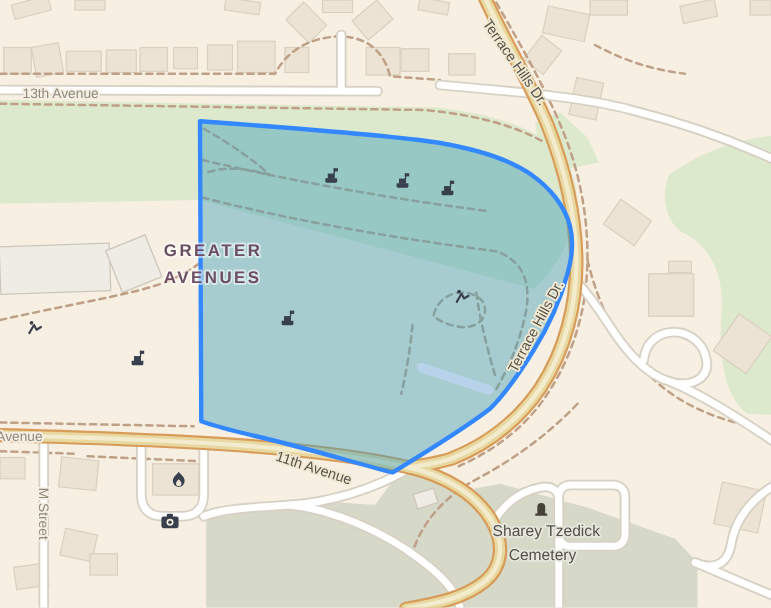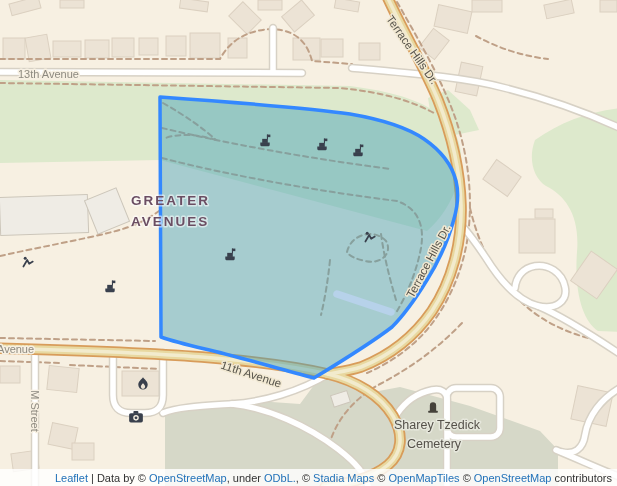--- a/index.html
+++ b/index.html
@@ -217,9 +217,6 @@
   </g>
 </svg>
 
-<div class="attribution">
-  <a>Leaflet</a><span> | Data by © </span><a>OpenStreetMap</a><span>, under </span><a>ODbL.</a><span>, © </span><a>Stadia Maps</a><span> © </span><a>OpenMapTiles</a><span> © </span><a>OpenStreetMap</a><span> contributors</span>
 </div>
-</div>
 
 </body></html>

